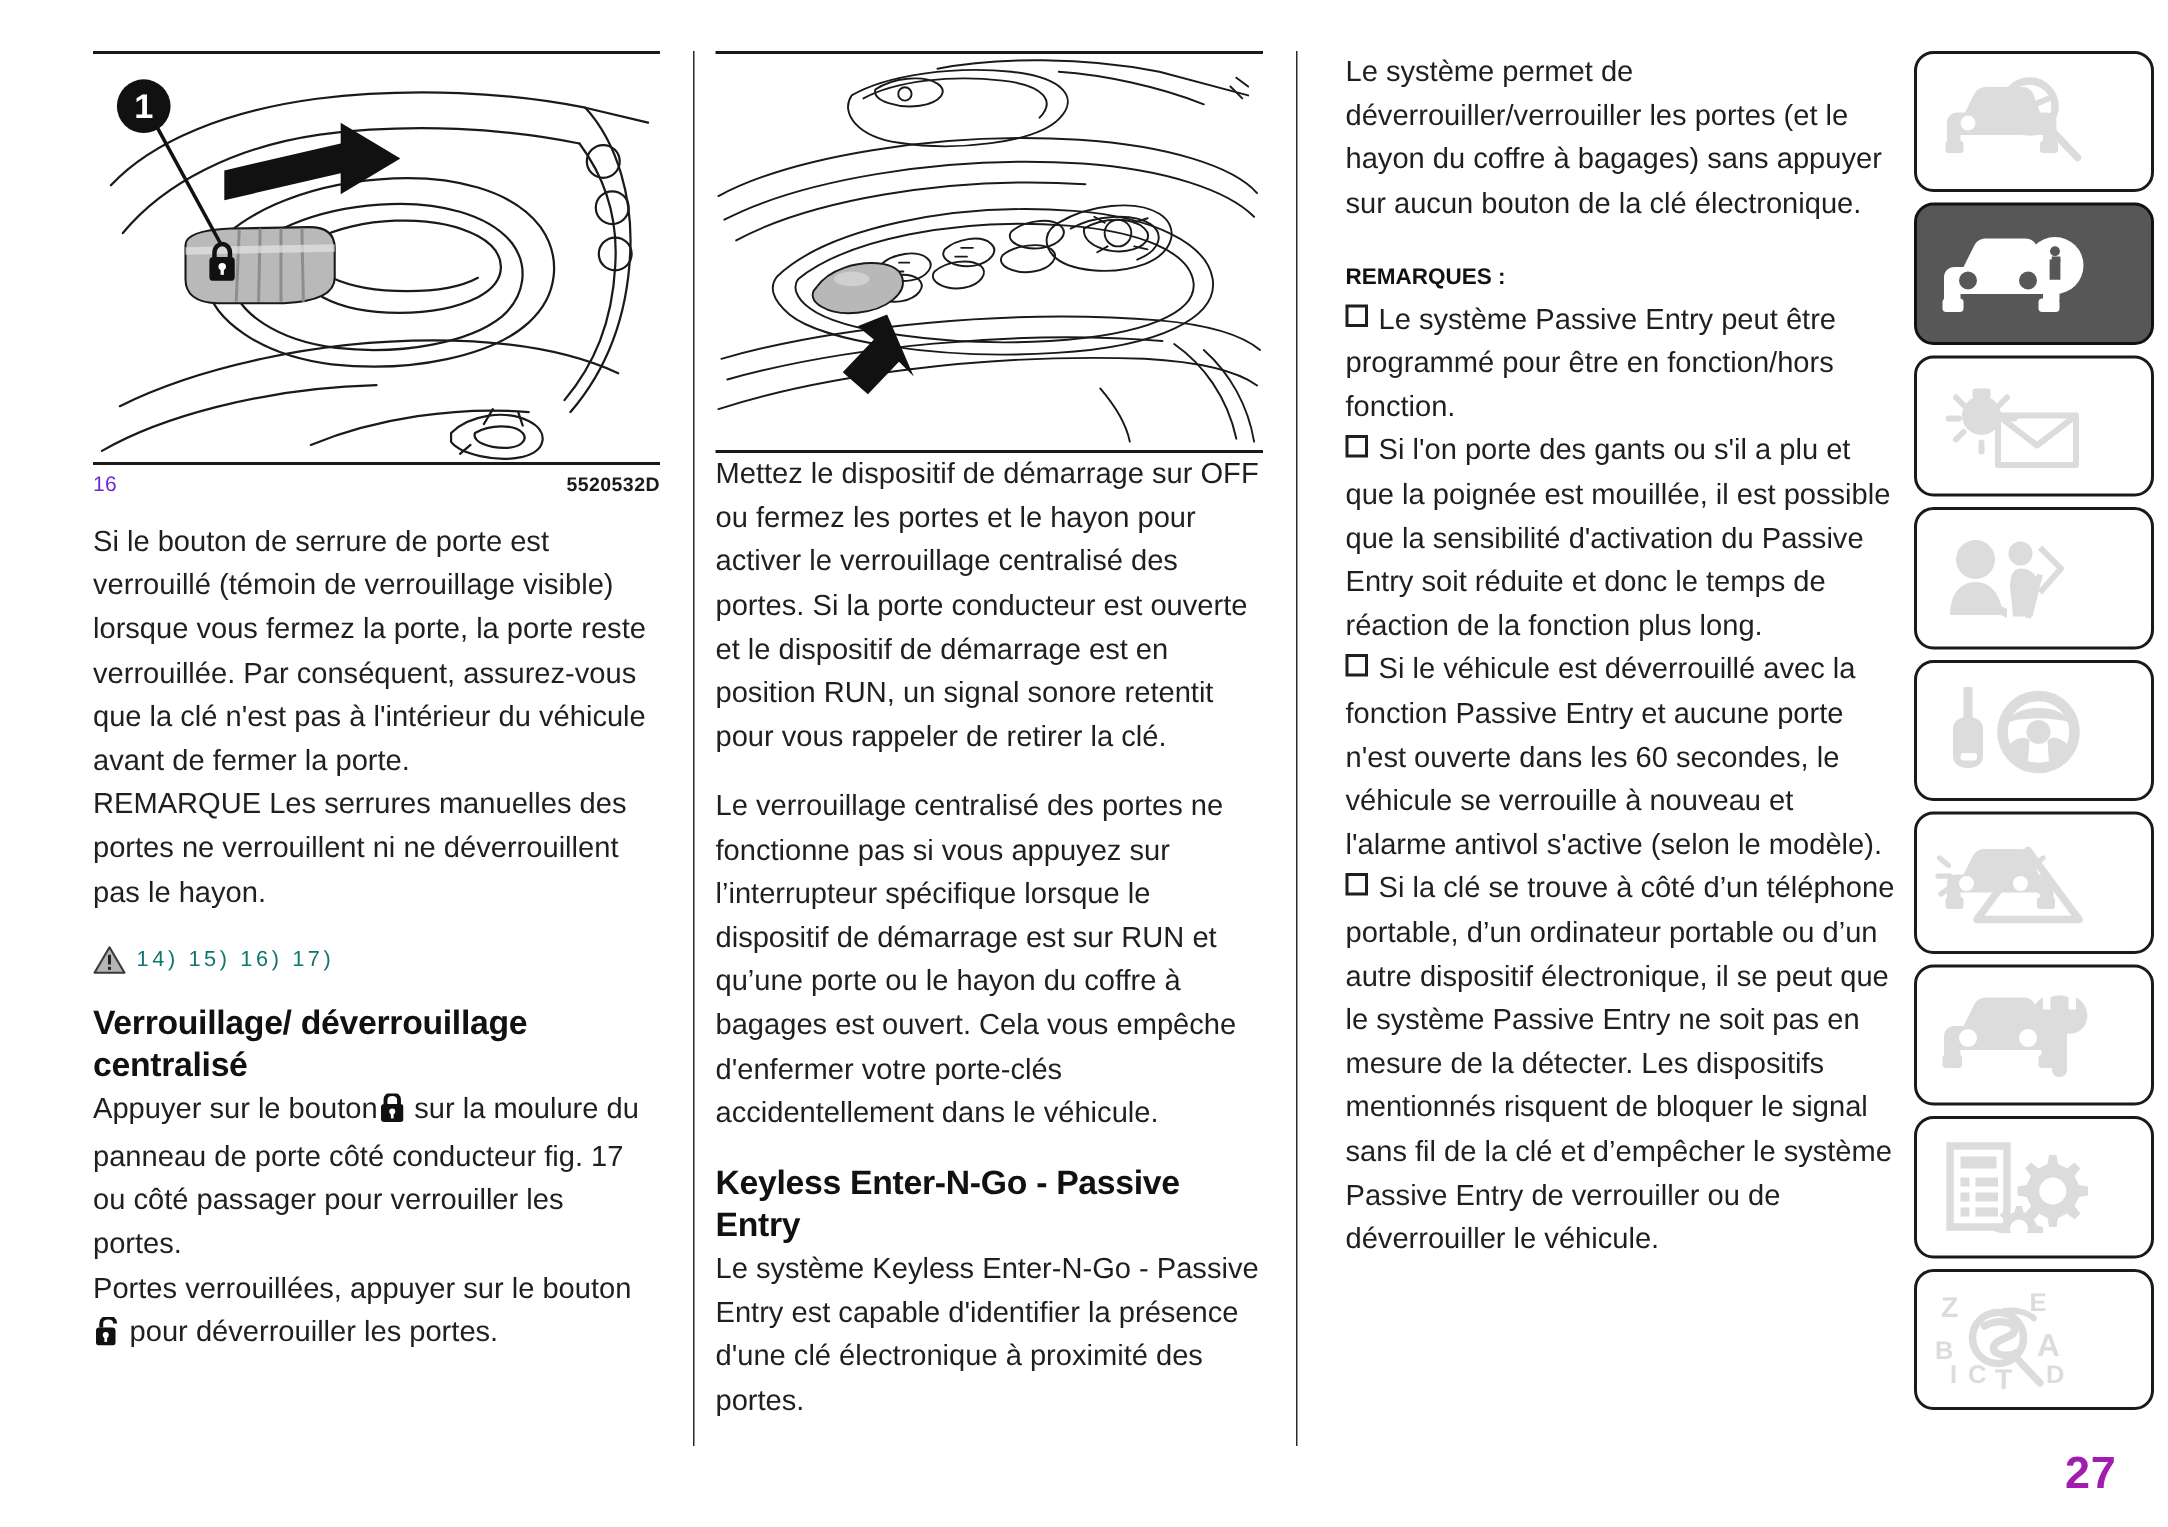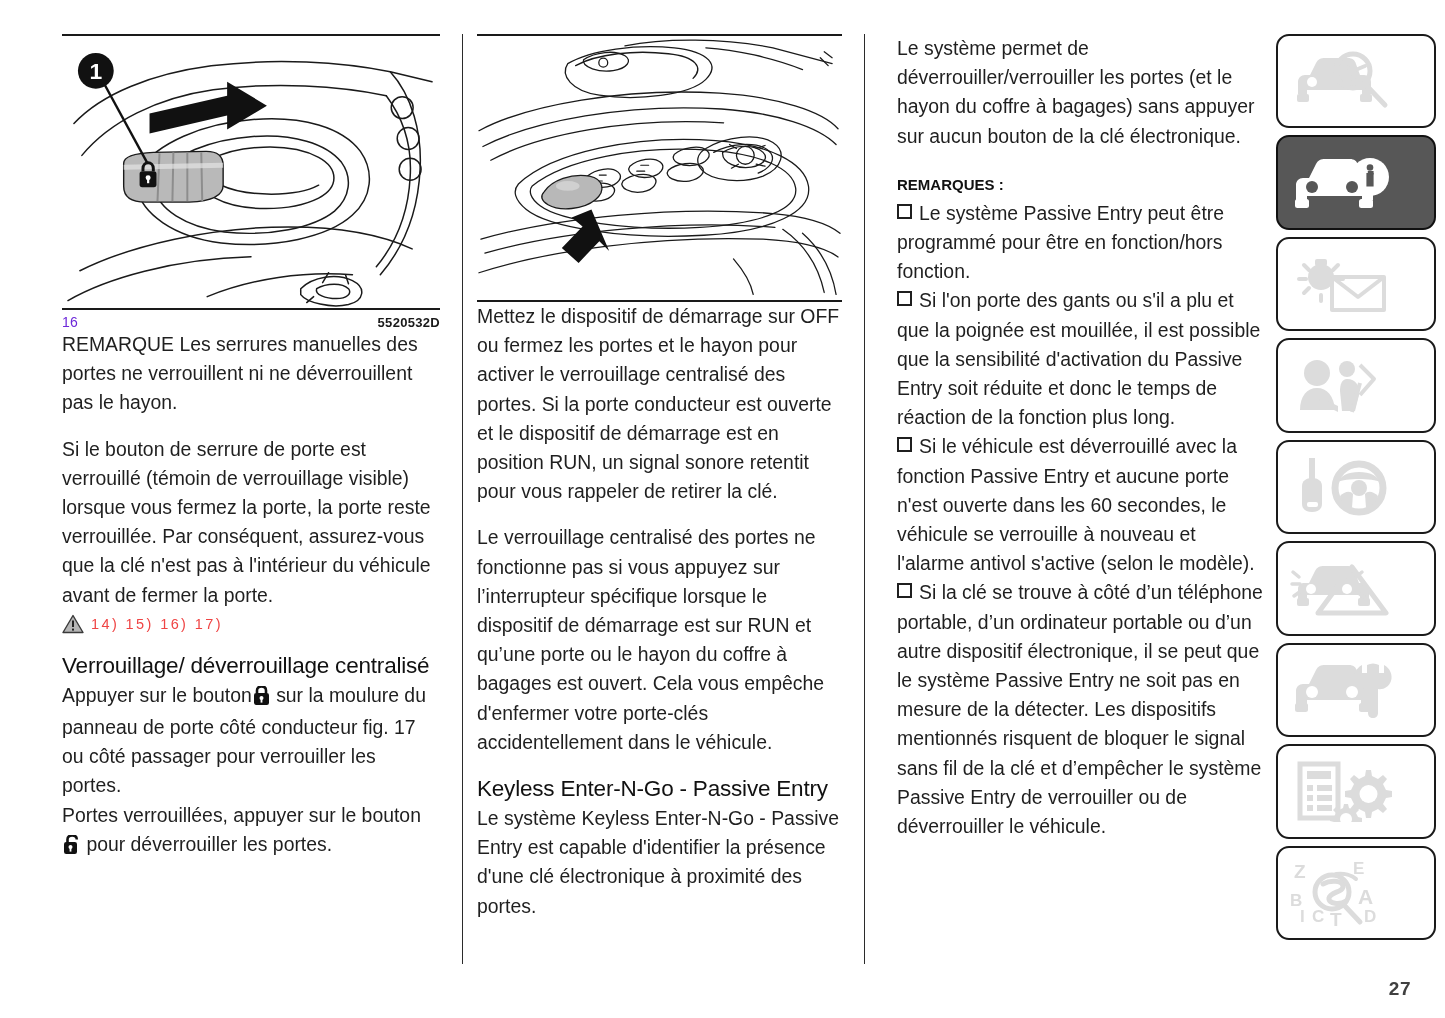--- a/index.html
+++ b/index.html
@@ -218,8 +218,8 @@
         <span class="fig-code">5520532D</span>
       </div>
 
+      <p class="body" style="margin-top:17px;">Si le bouton de serrure de porte est verrouillé (témoin de verrouillage visible) lorsque vous fermez la porte, la porte reste verrouillée. Par conséquent, assurez-vous que la clé n'est pas à l'intérieur du véhicule avant de fermer la porte.</p>
       <p class="body">REMARQUE Les serrures manuelles des portes ne verrouillent ni ne déverrouillent pas le hayon.</p>
-      <p class="body" style="margin-top:17px;">Si le bouton de serrure de porte est verrouillé (témoin de verrouillage visible) lorsque vous fermez la porte, la porte reste verrouillée. Par conséquent, assurez-vous que la clé n'est pas à l'intérieur du véhicule avant de fermer la porte.</p>
 
       <div class="ref-line">
         <span class="warn-tri">

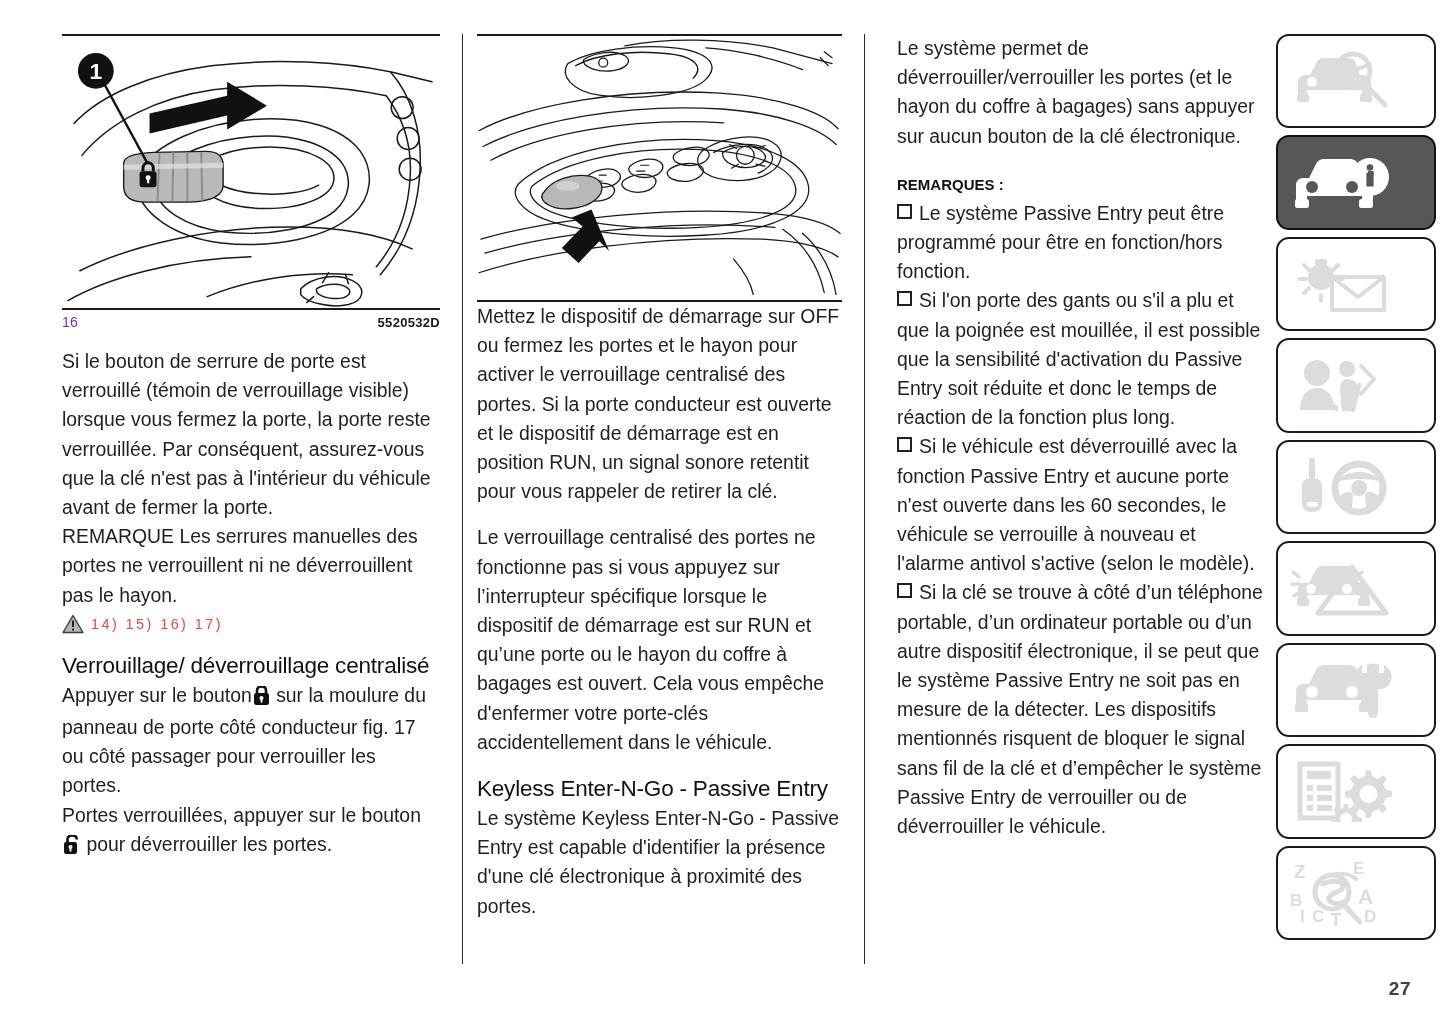--- a/index.html
+++ b/index.html
@@ -89,9 +89,9 @@
     display: flex;
     align-items: center;
     gap: 7px;
-    margin-top: 4px;
+    margin-top: 20px;
     font-size: 14.5px;
-    color: #ef4444;
+    color: #0f766e;
   }
   .ref-line .refs { letter-spacing: 2.4px; }
 

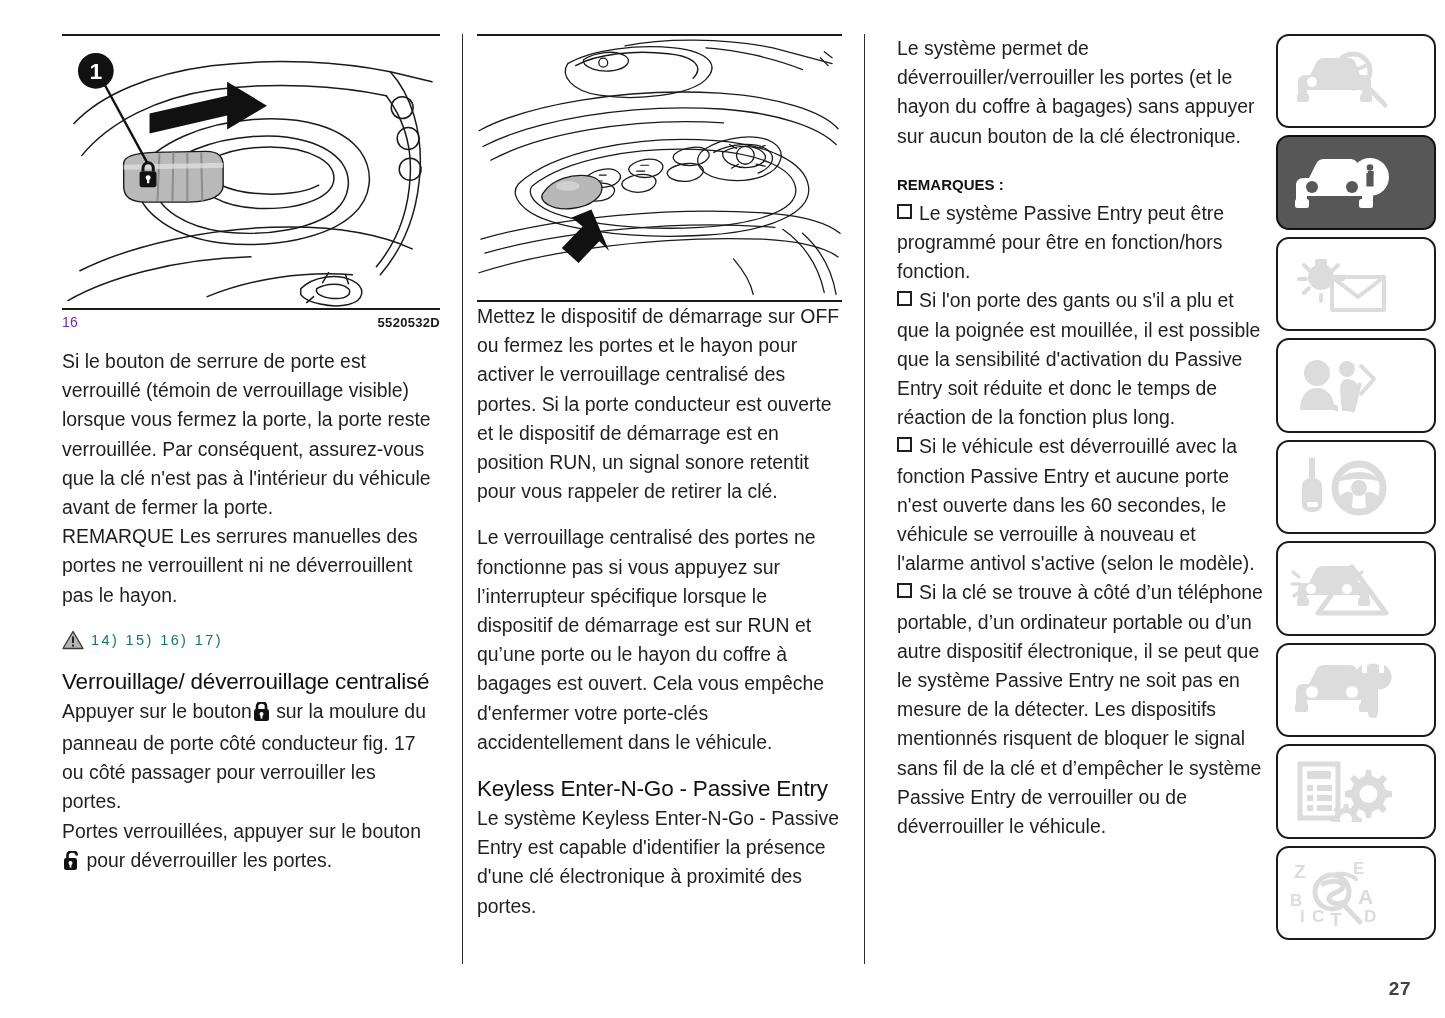--- a/index.html
+++ b/index.html
@@ -74,7 +74,7 @@
     margin: 18px 0 1px 0;
     font-size: 22.5px;
     line-height: 28px;
-    font-weight: normal;
+    font-weight: bold;
     letter-spacing: -0.2px;
     color: #111;
   }

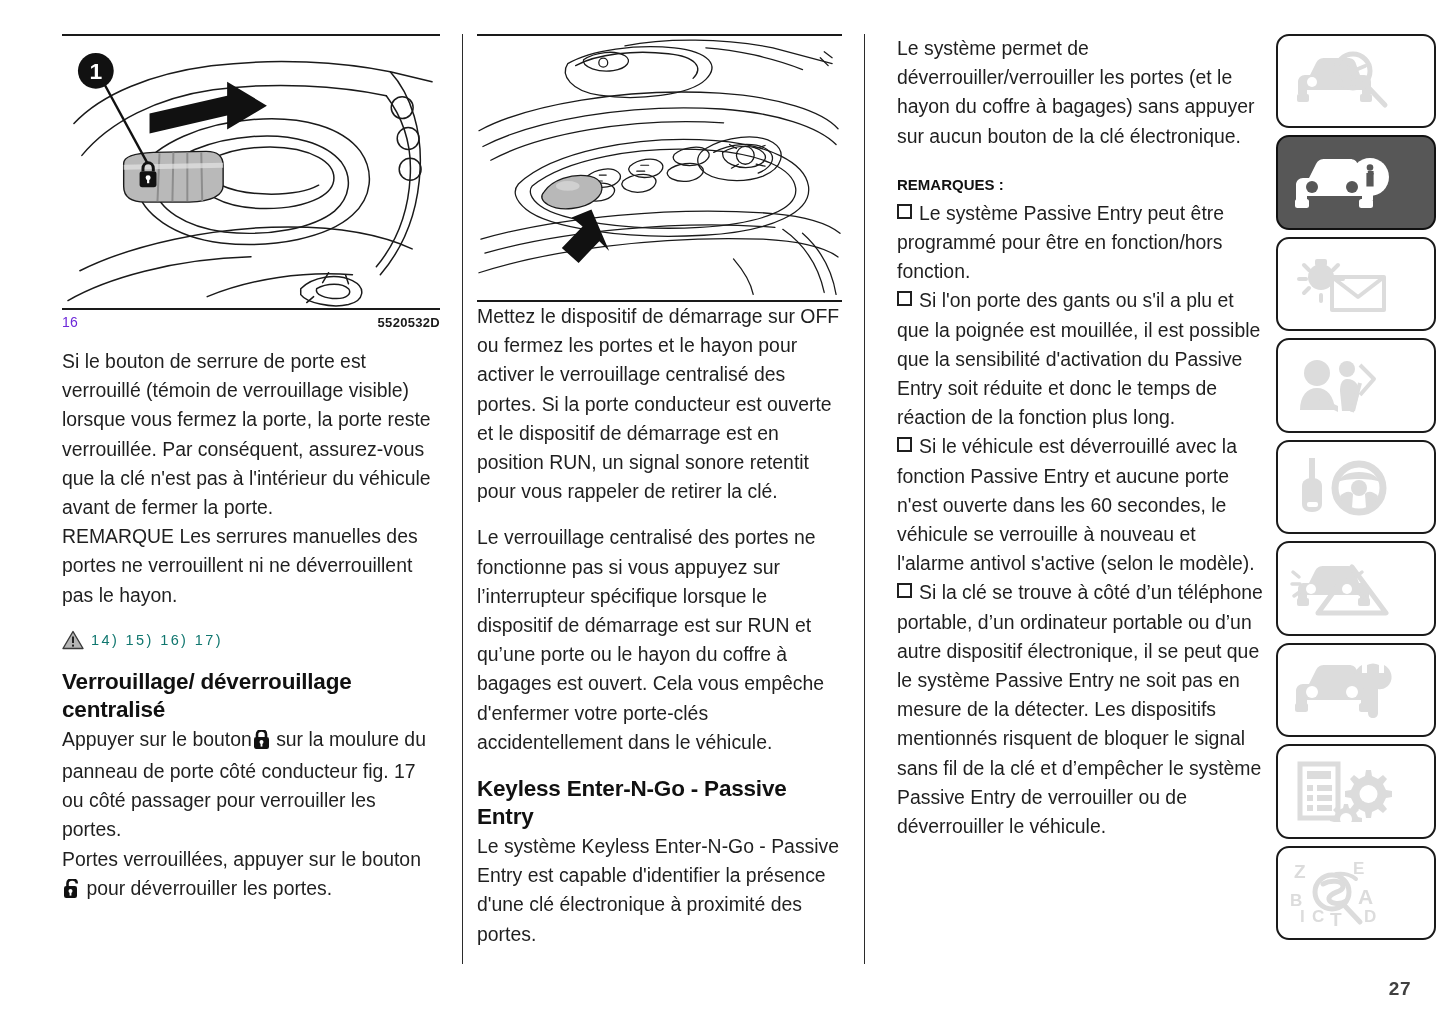--- a/index.html
+++ b/index.html
@@ -142,9 +142,9 @@
     position: absolute;
     right: 34px;
     bottom: 18px;
-    font-size: 19px;
+    font-size: 30px;
     font-weight: bold;
-    color: #404040;
+    color: #a21caf;
     letter-spacing: .5px;
   }
 </style>

